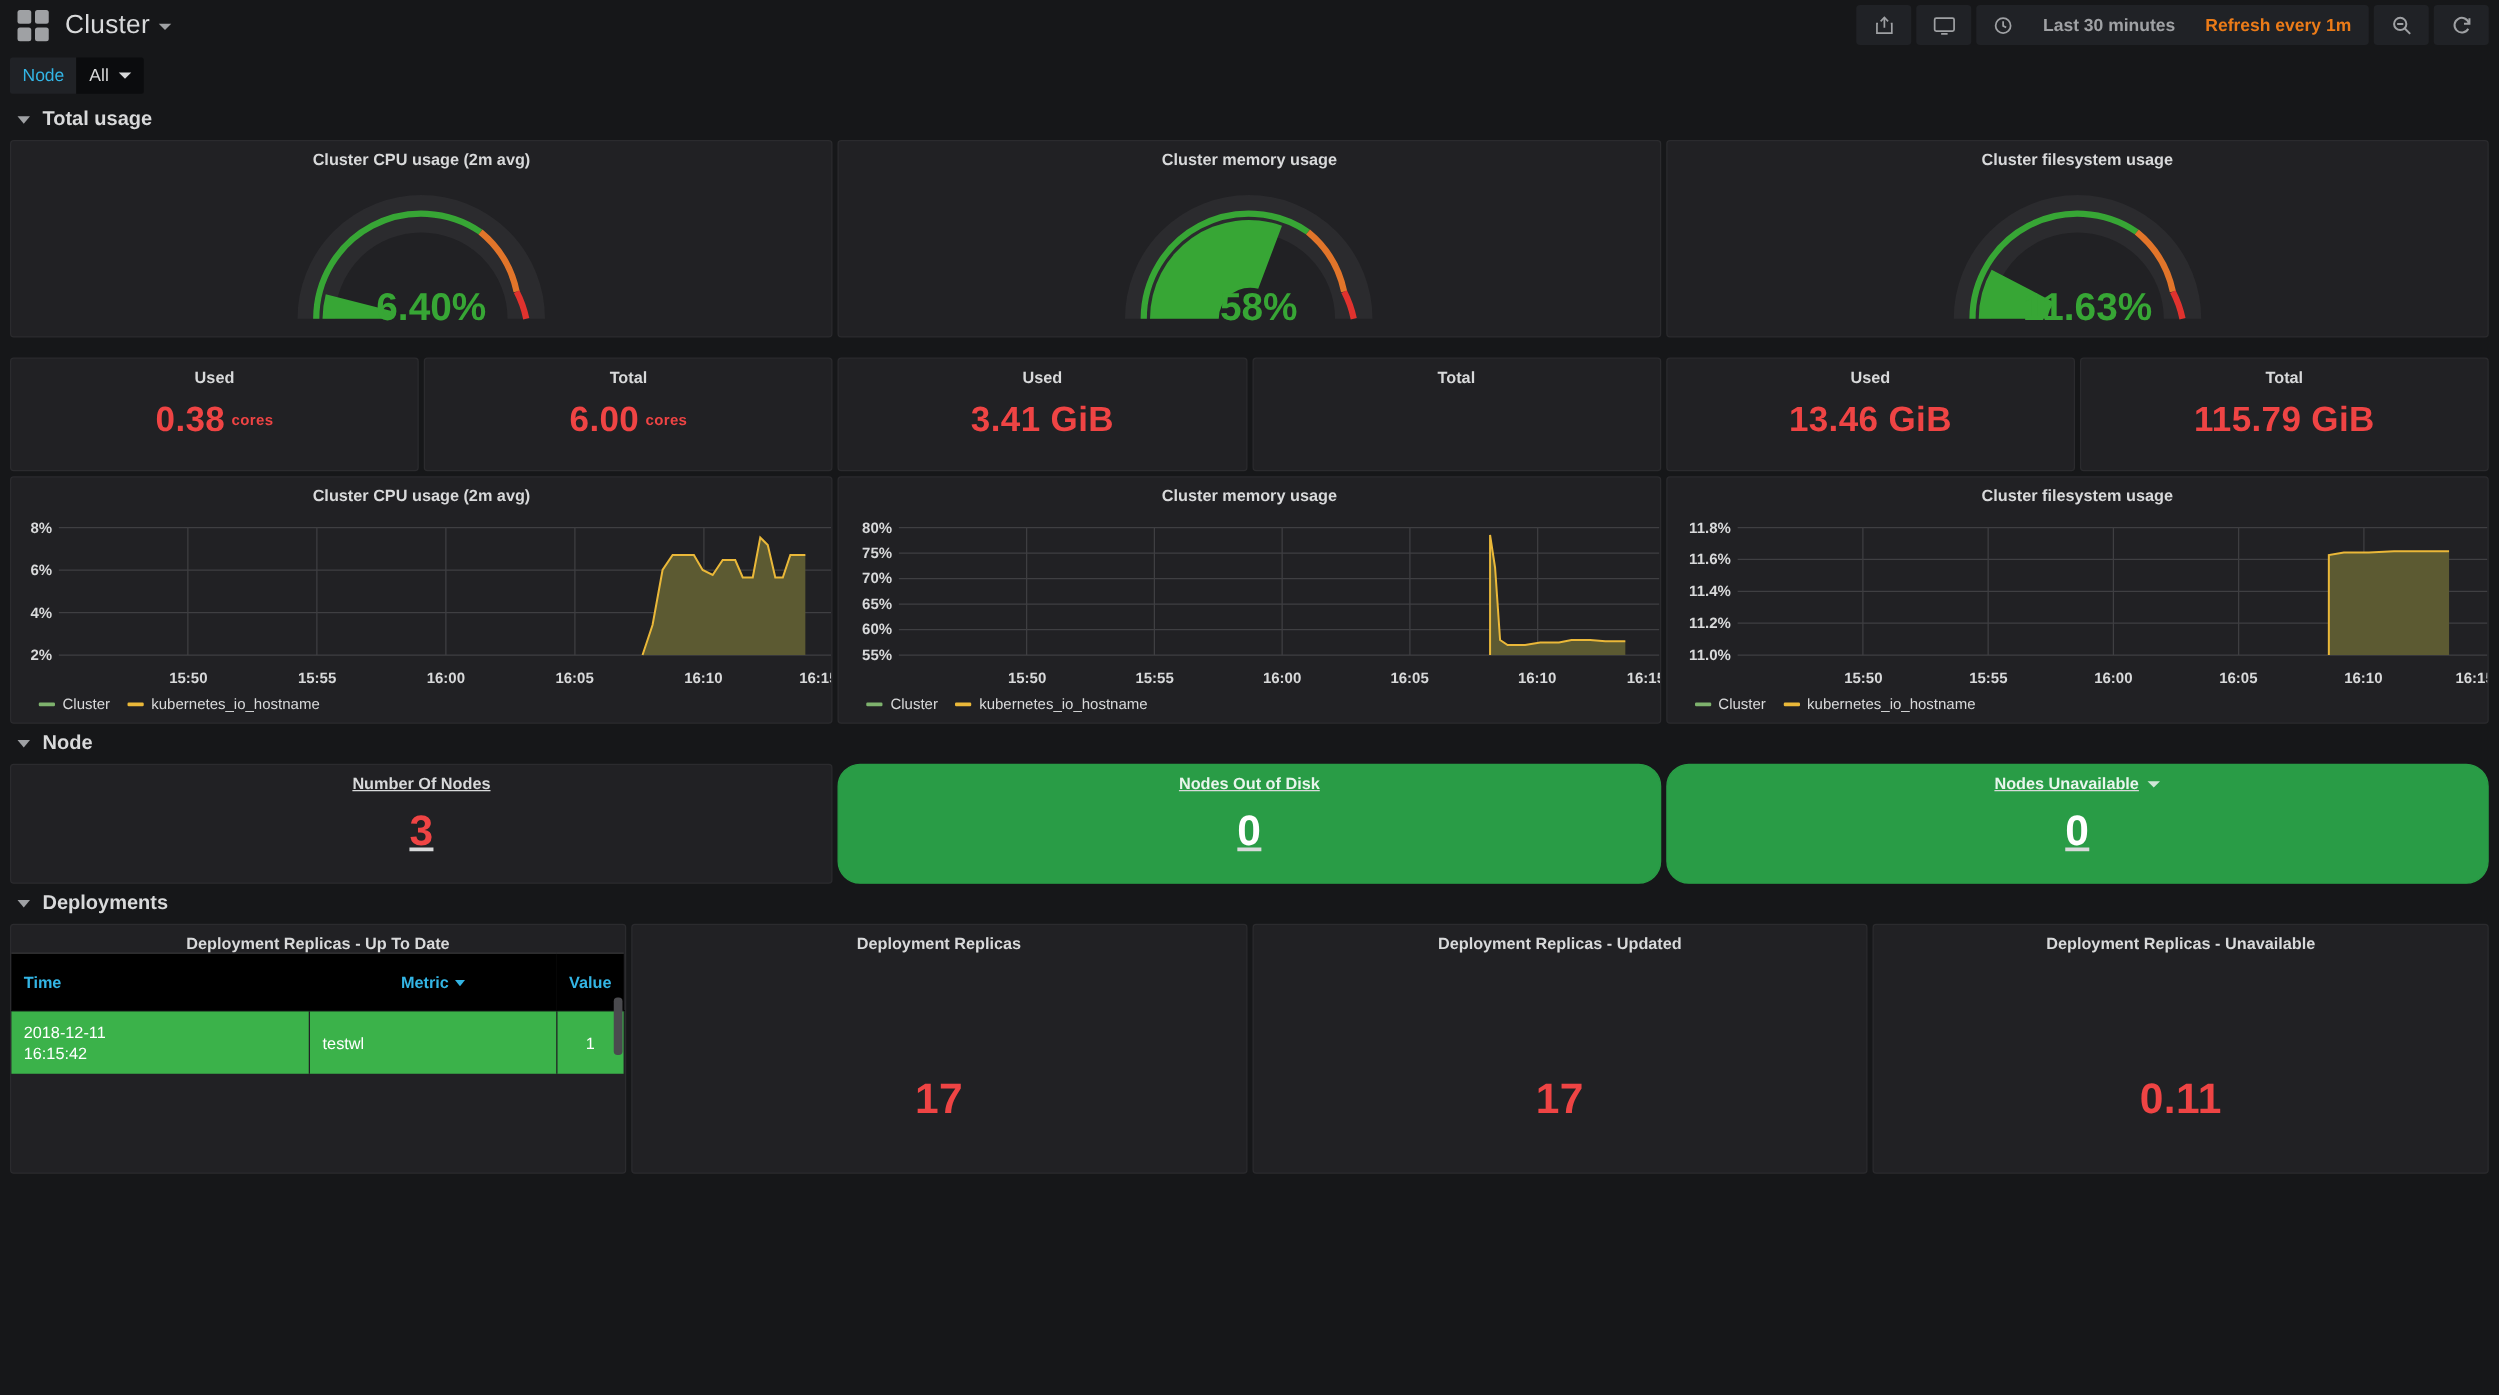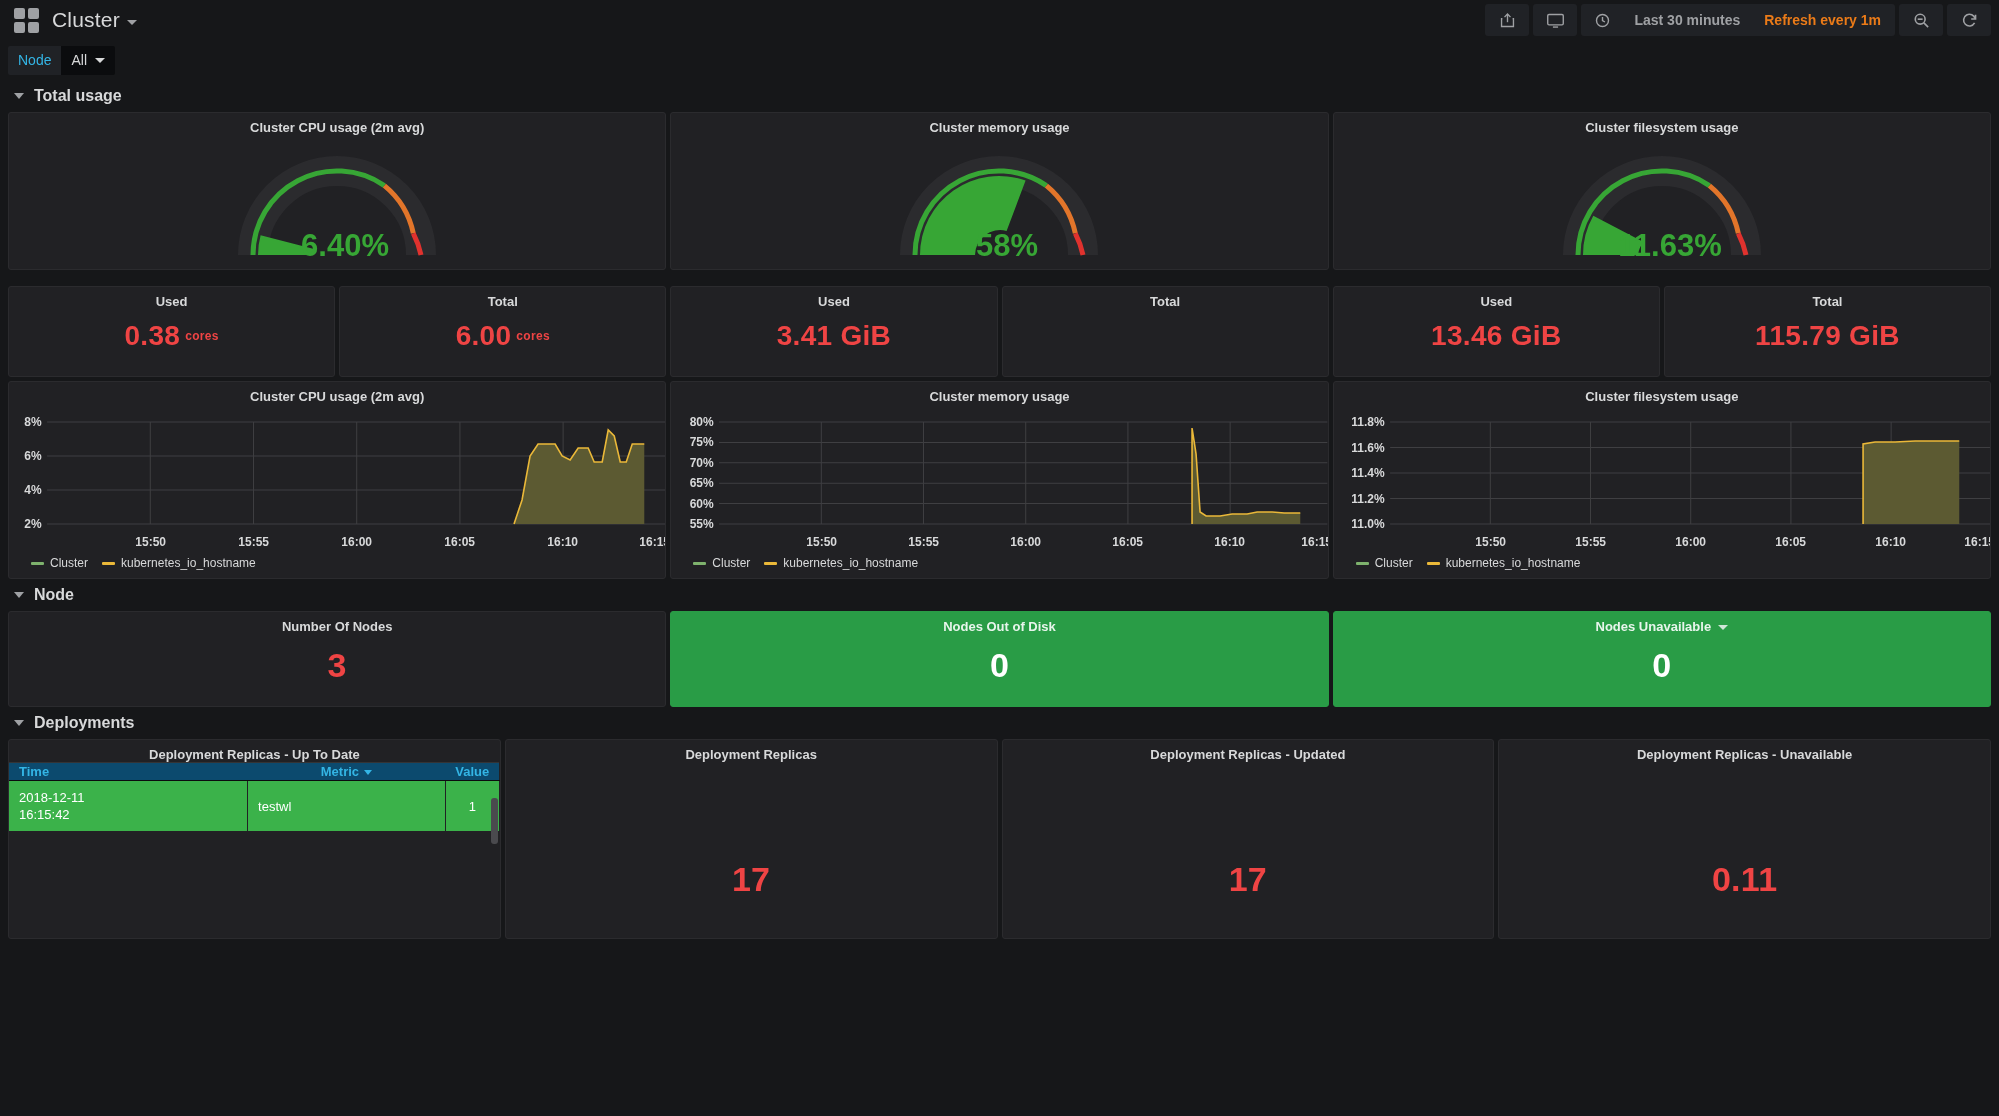--- a/index.html
+++ b/index.html
@@ -110,7 +110,7 @@
   .green-panel { background: #299c46; border-color: #299c46; }
   .green-panel .panel-title { color: #e8f5ec; }
   .green-panel .stat-value { color: #ffffff; font-size: 34px; }
-  .node-panel { height: 96px; flex: 1; display: flex; flex-direction: column; }
+  .node-panel { height: 96px; flex: 1; display: flex; flex-direction: column; text-decoration: underline; }
   .node-panel .stat-value { font-size: 34px; padding-bottom: 10px; }
   .title-caret {
     display: inline-block; width: 0; height: 0; margin-left: 7px;

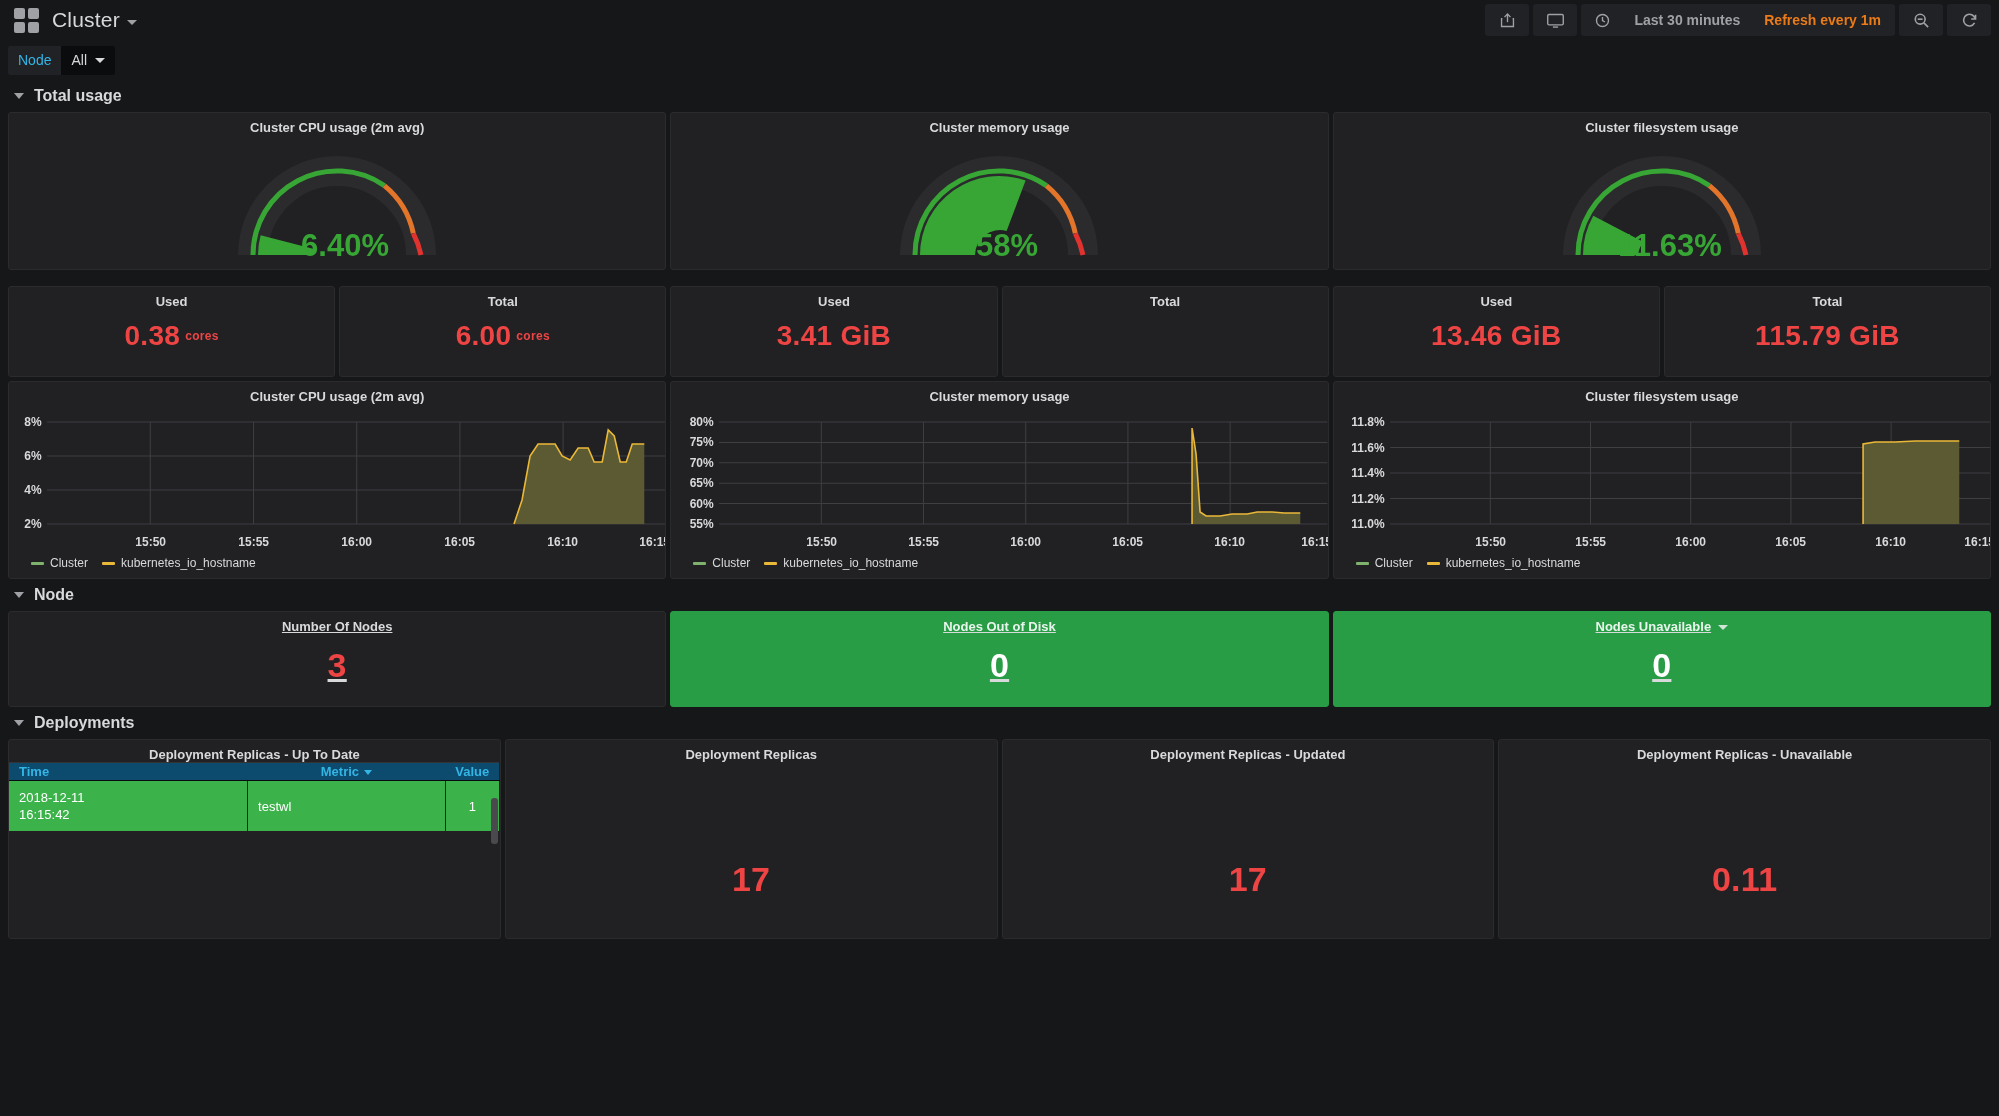--- a/index.html
+++ b/index.html
@@ -107,7 +107,7 @@
   .legend-swatch { width: 13px; height: 3px; border-radius: 1px; display: inline-block; }
 
   
-  .green-panel { background: #299c46; border-color: #299c46; }
+  .green-panel { background: #299c46; border-color: #299c46; border-radius: 18px; }
   .green-panel .panel-title { color: #e8f5ec; }
   .green-panel .stat-value { color: #ffffff; font-size: 34px; }
   .node-panel { height: 96px; flex: 1; display: flex; flex-direction: column; text-decoration: underline; }

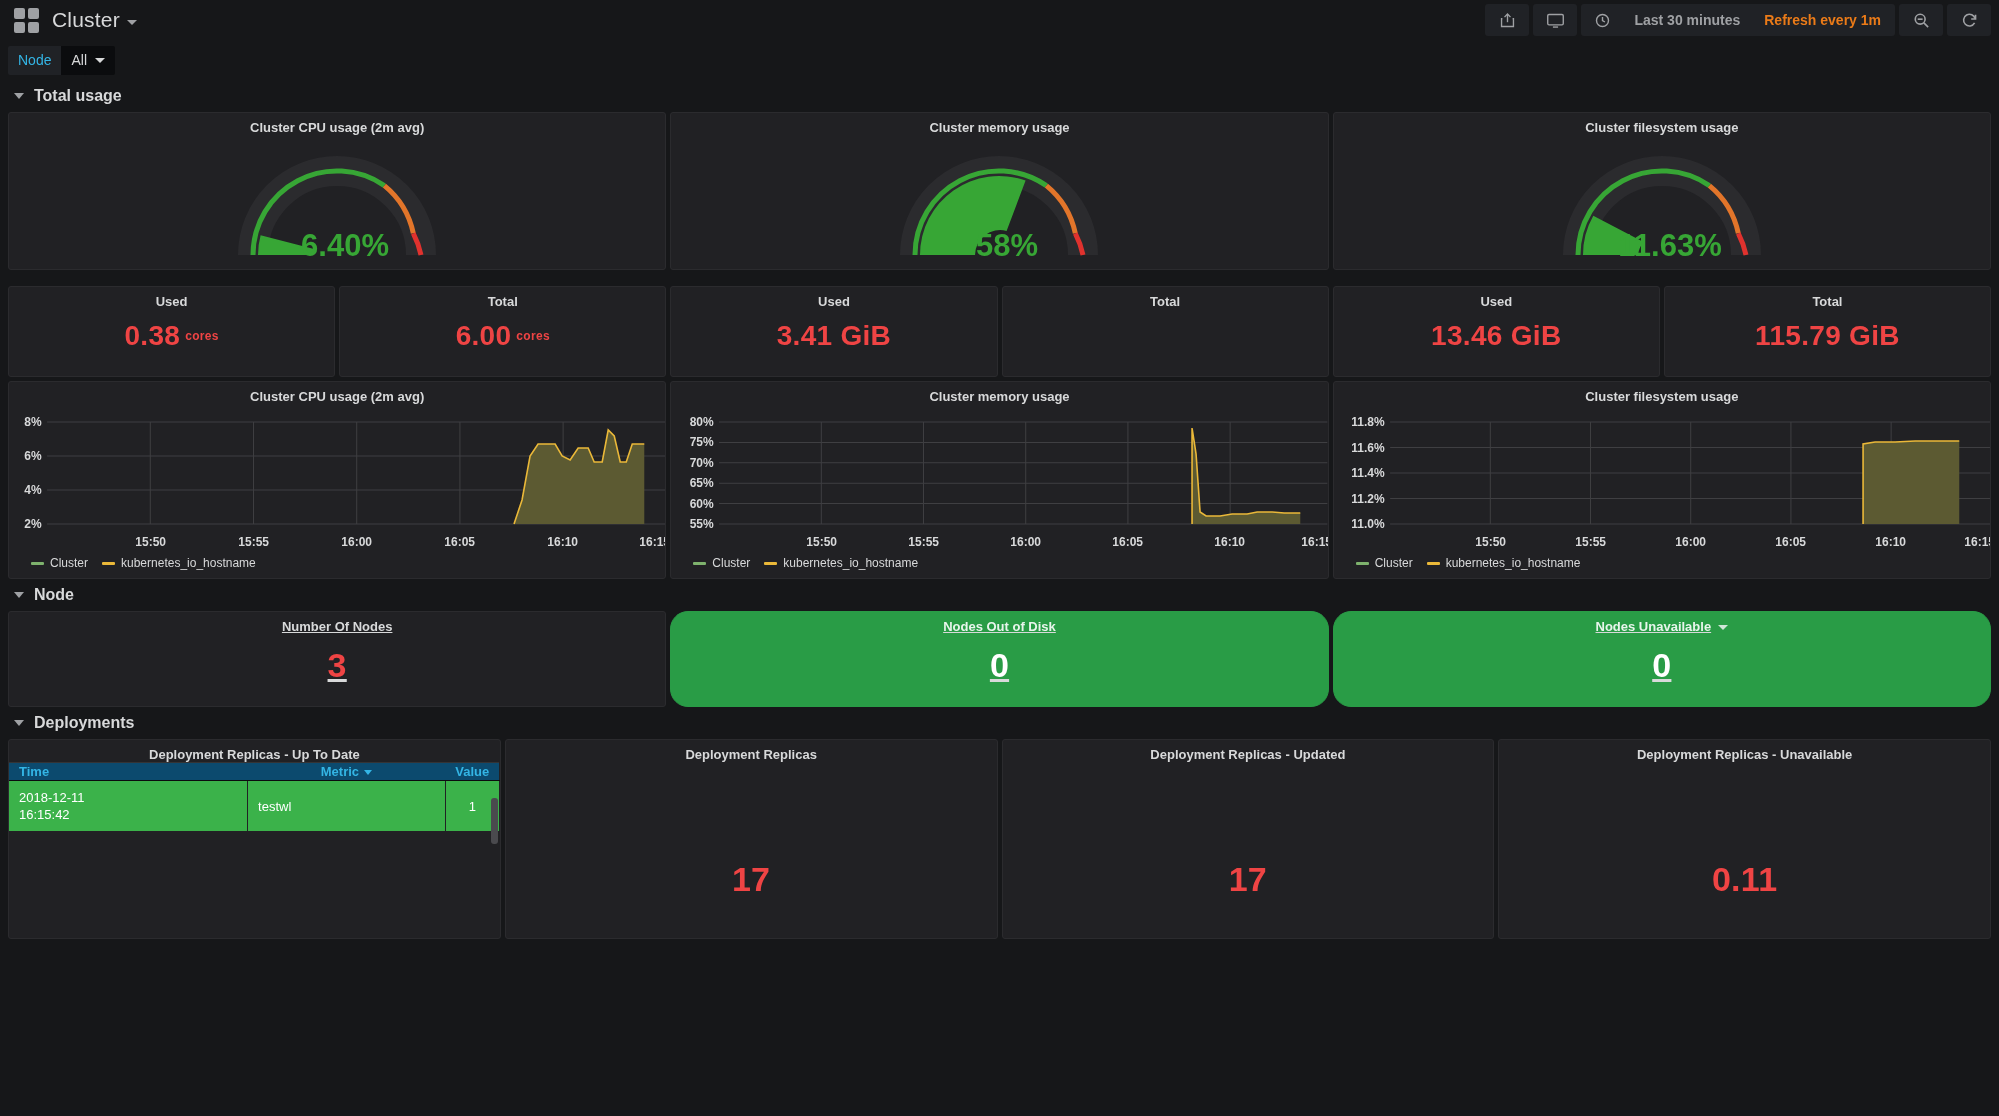--- a/index.html
+++ b/index.html
@@ -123,7 +123,7 @@
   table.gtable { width: 100%; border-collapse: collapse; font-size: 13px; }
   table.gtable th {
     color: #33b5e5; font-weight: bold; text-align: left;
-    padding: 1px 10px; background: #0c4a6e;
+    padding: 15px 10px; background: #000000;
     border-bottom: 1px solid #0b0c0e; border-top: 1px solid #343436;
   }
   table.gtable th.center { text-align: center; }

